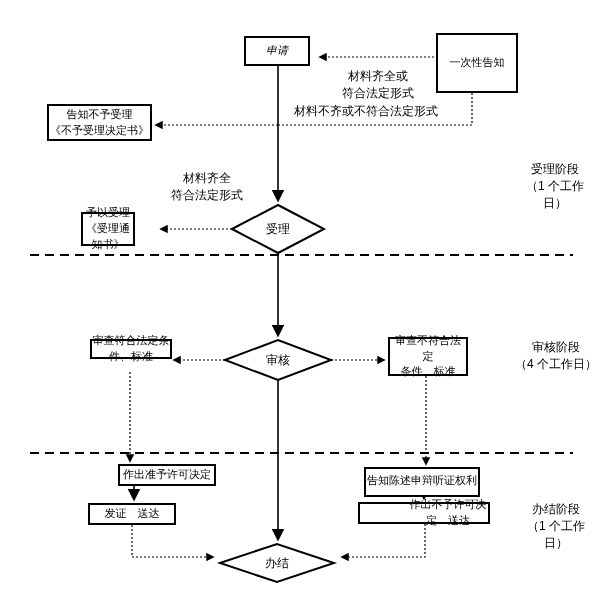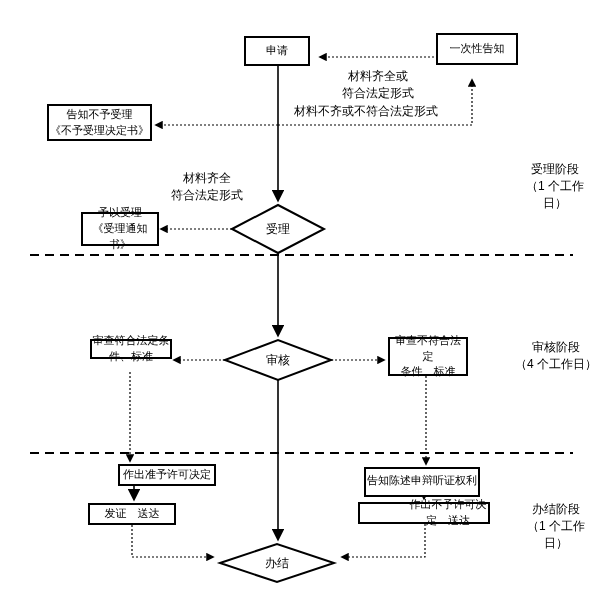--- a/index.html
+++ b/index.html
@@ -65,7 +65,7 @@
     <polygon points="220,563 277,544 334,563 277,582" fill="#fff" stroke="#000" stroke-width="2"></polygon>
   </svg>
 
-  <div class="box" style="left:244px;top:36px;width:66px;height:30px;">申请</div>
+  <div class="box" style="left:244px;top:36px;width:66px;height:30px;font-style:italic;">申请</div>
   <div class="box" style="left:436px;top:33px;width:82px;height:32px;">一次性告知</div>
   <div class="box" style="left:47px;top:104px;width:105px;height:37px;">告知不予受理
 《不予受理决定书》</div>

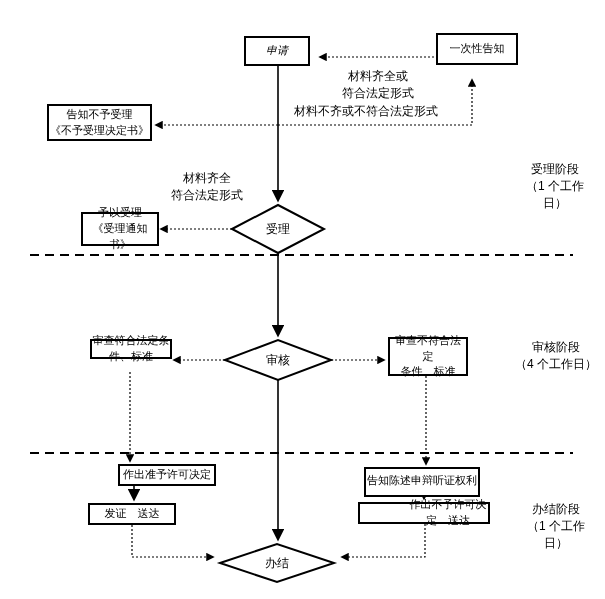--- a/index.html
+++ b/index.html
@@ -66,7 +66,7 @@
   </svg>
 
   <div class="box" style="left:244px;top:36px;width:66px;height:30px;font-style:italic;">申请</div>
-  <div class="box" style="left:436px;top:33px;width:82px;height:32px;">一次性告知</div>
+  <div class="box" style="left:436px;top:33px;width:82px;height:60px;">一次性告知</div>
   <div class="box" style="left:47px;top:104px;width:105px;height:37px;">告知不予受理
 《不予受理决定书》</div>
   <div class="box" style="left:81px;top:212px;width:78px;height:34px;">予以受理

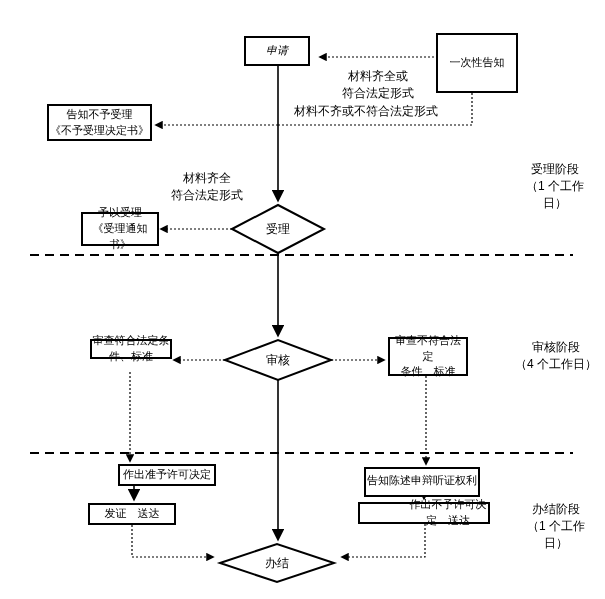--- a/index.html
+++ b/index.html
@@ -69,7 +69,7 @@
   <div class="box" style="left:436px;top:33px;width:82px;height:60px;">一次性告知</div>
   <div class="box" style="left:47px;top:104px;width:105px;height:37px;">告知不予受理
 《不予受理决定书》</div>
-  <div class="box" style="left:81px;top:212px;width:78px;height:34px;">予以受理
+  <div class="box" style="left:81px;top:212px;width:54px;height:34px;">予以受理
 《受理通知书》</div>
   <div class="box" style="left:90px;top:339px;width:82px;height:20px;">审查符合法定条
 件、标准</div>

